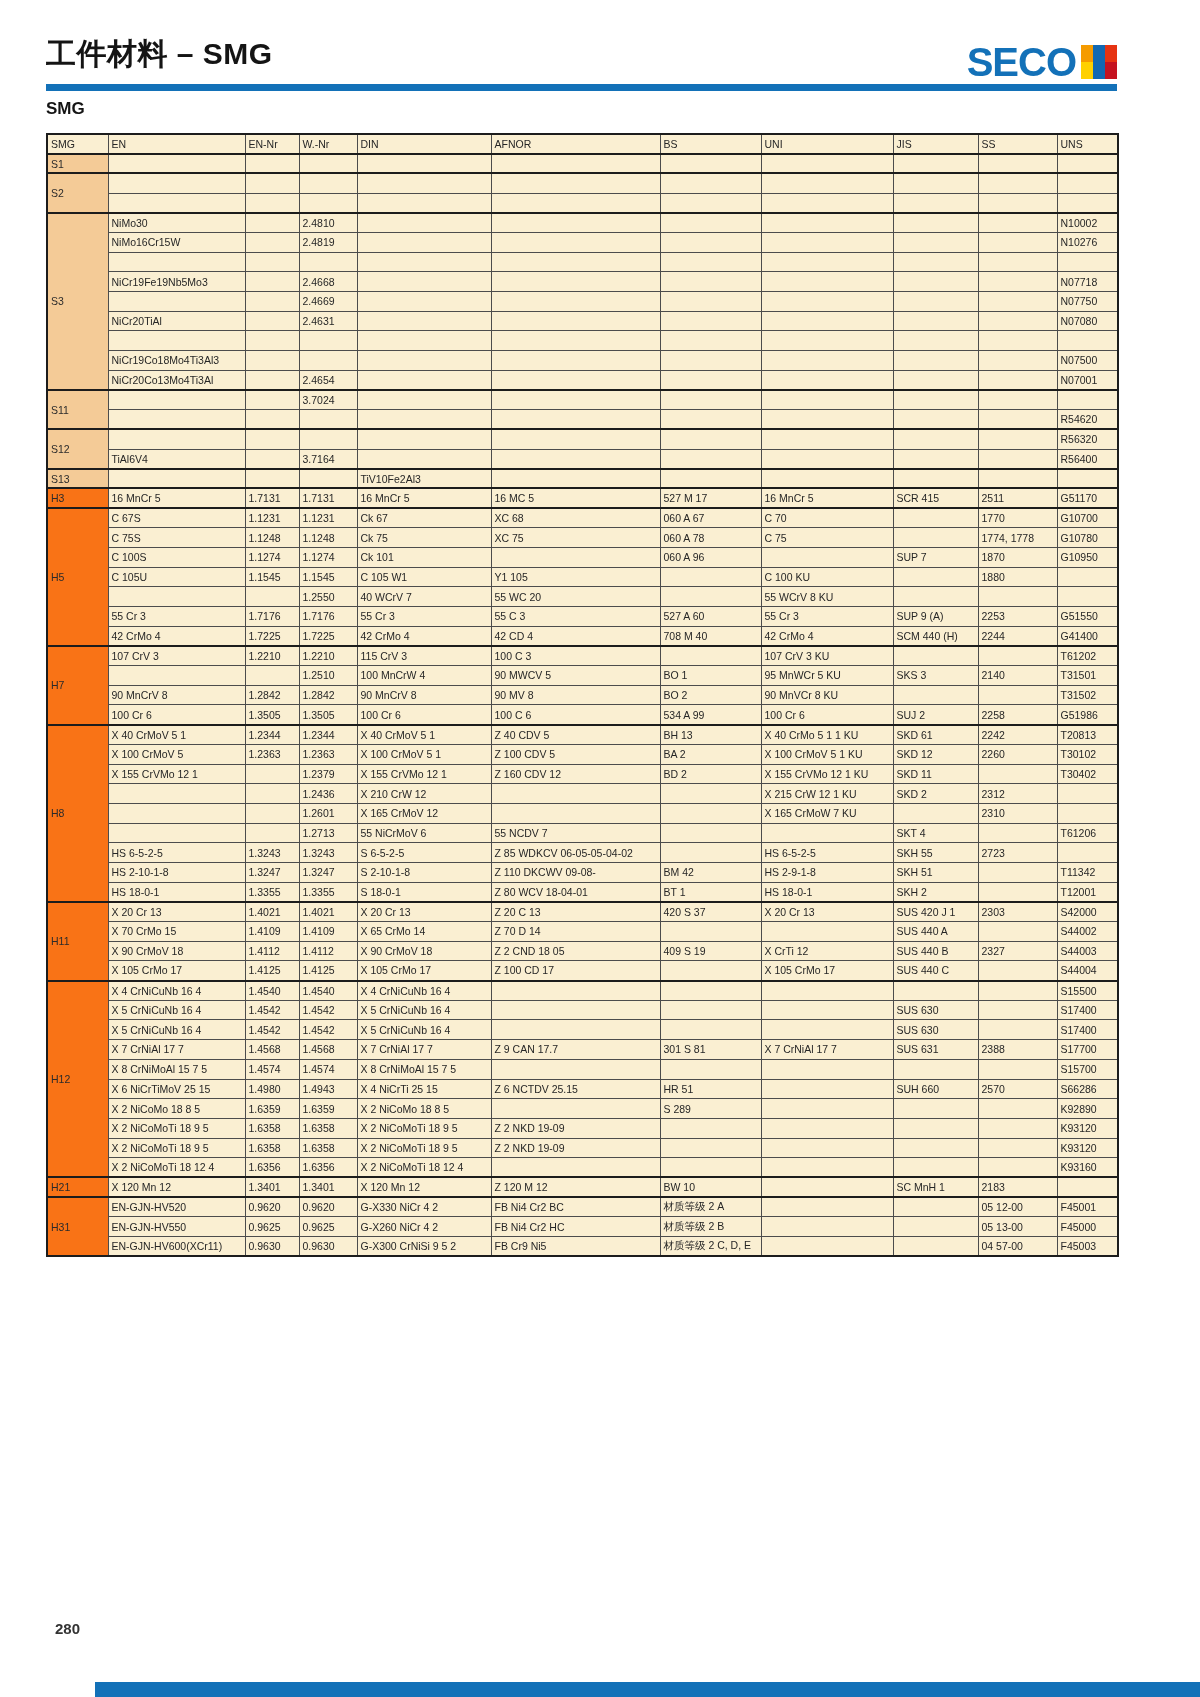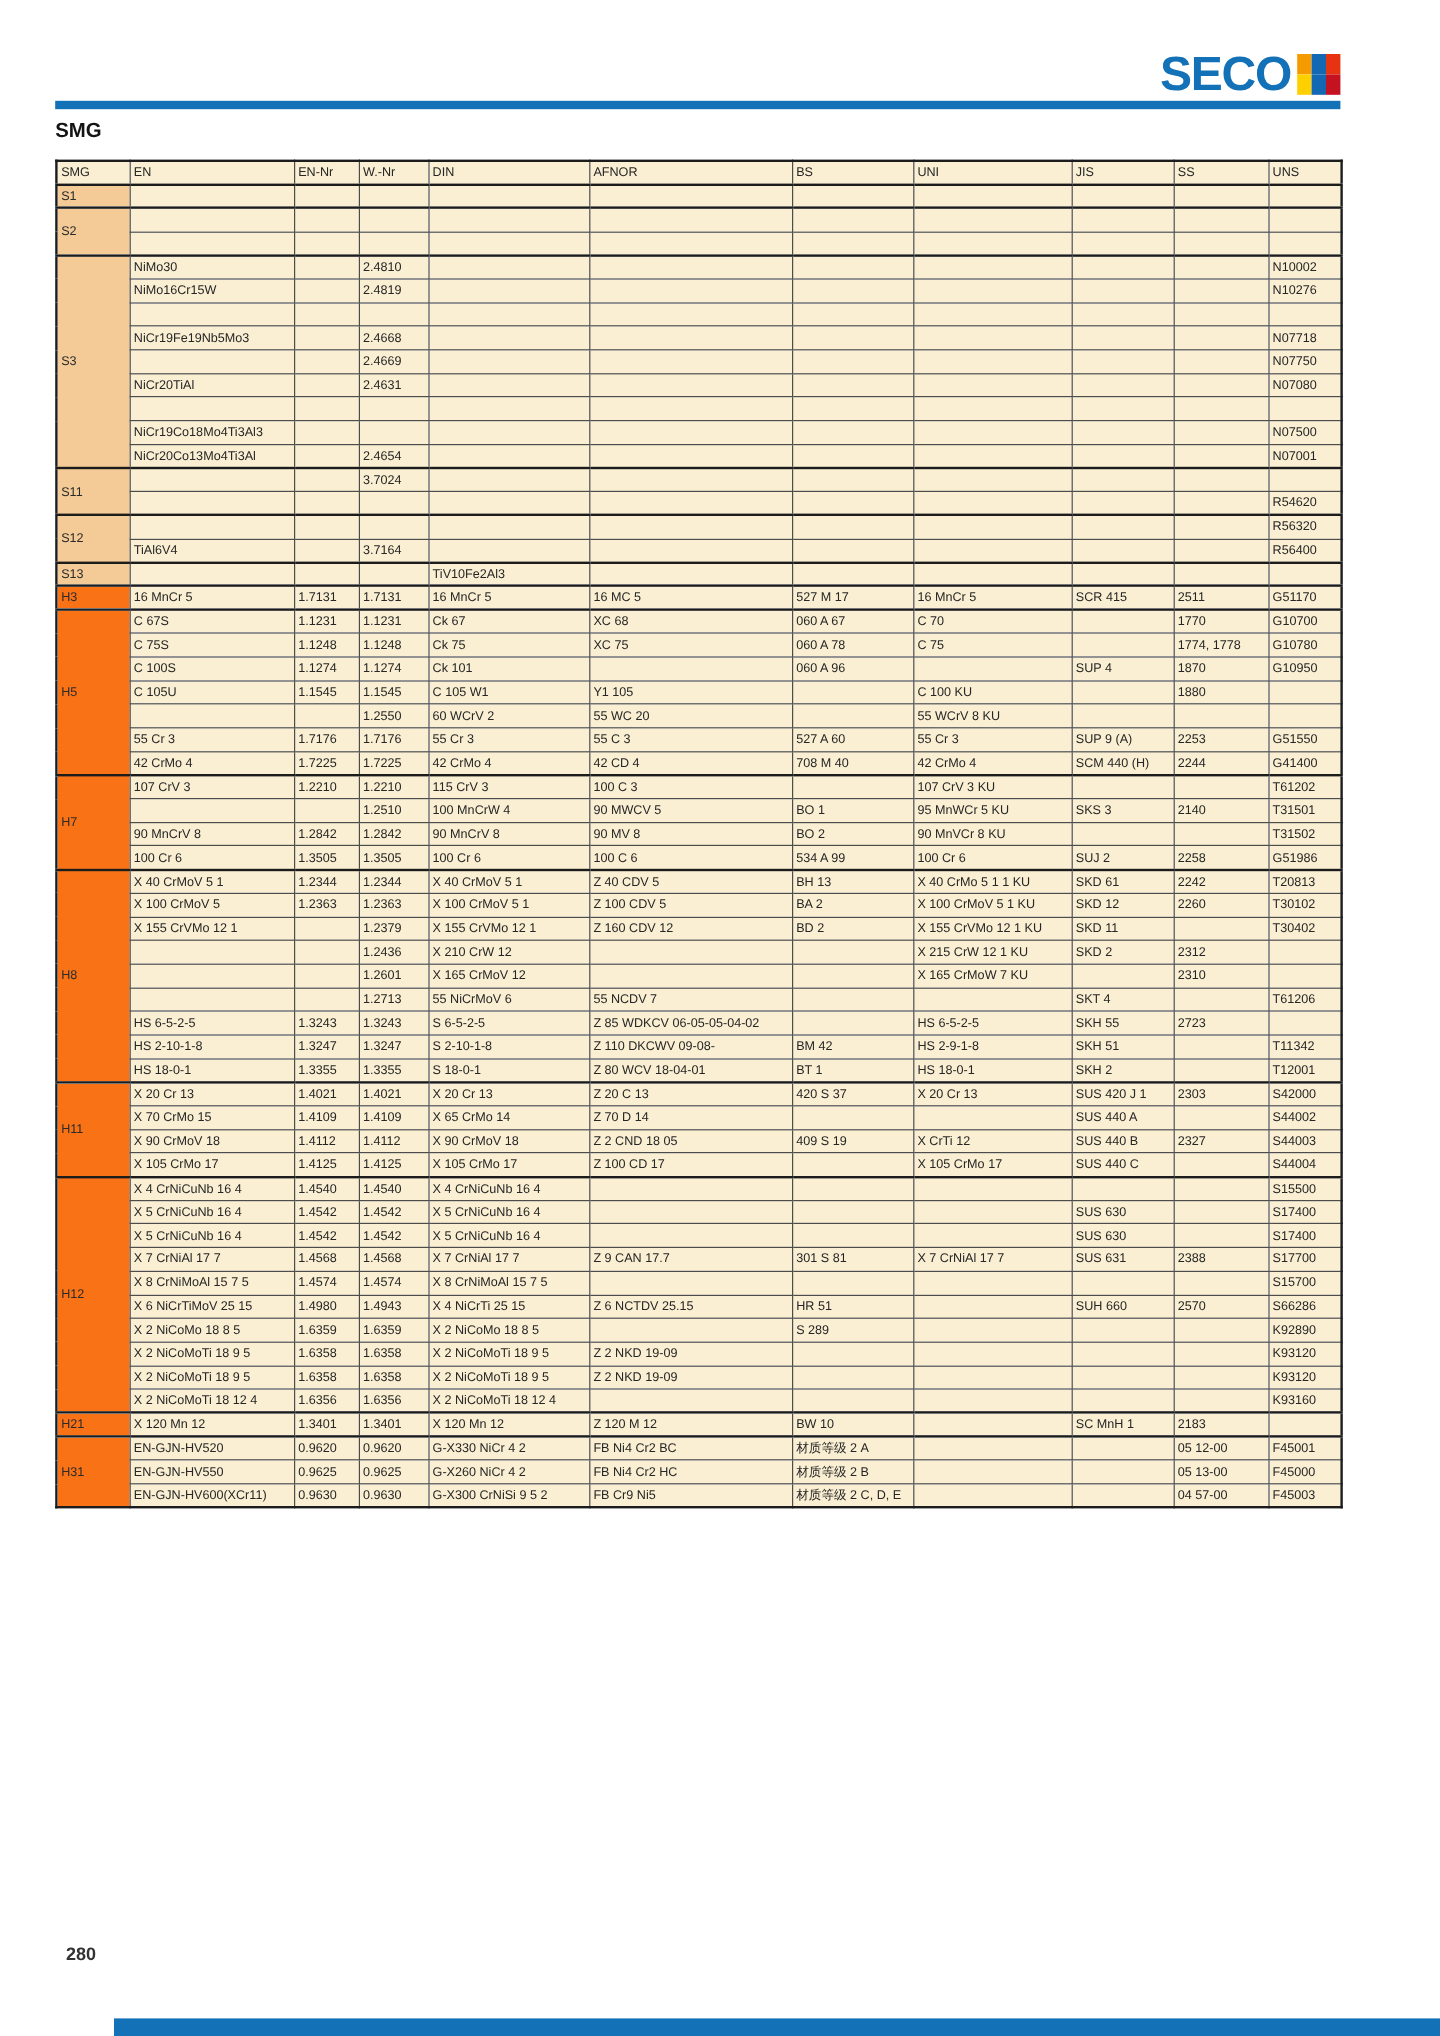--- a/index.html
+++ b/index.html
@@ -31,6 +31,7 @@
 
 <div class="page">
 
+  <div class="title">工件材料 – SMG</div>
 
   <div class="logo">
     <span class="logo-text" style="color: rgb(19, 113, 184);">SECO</span>

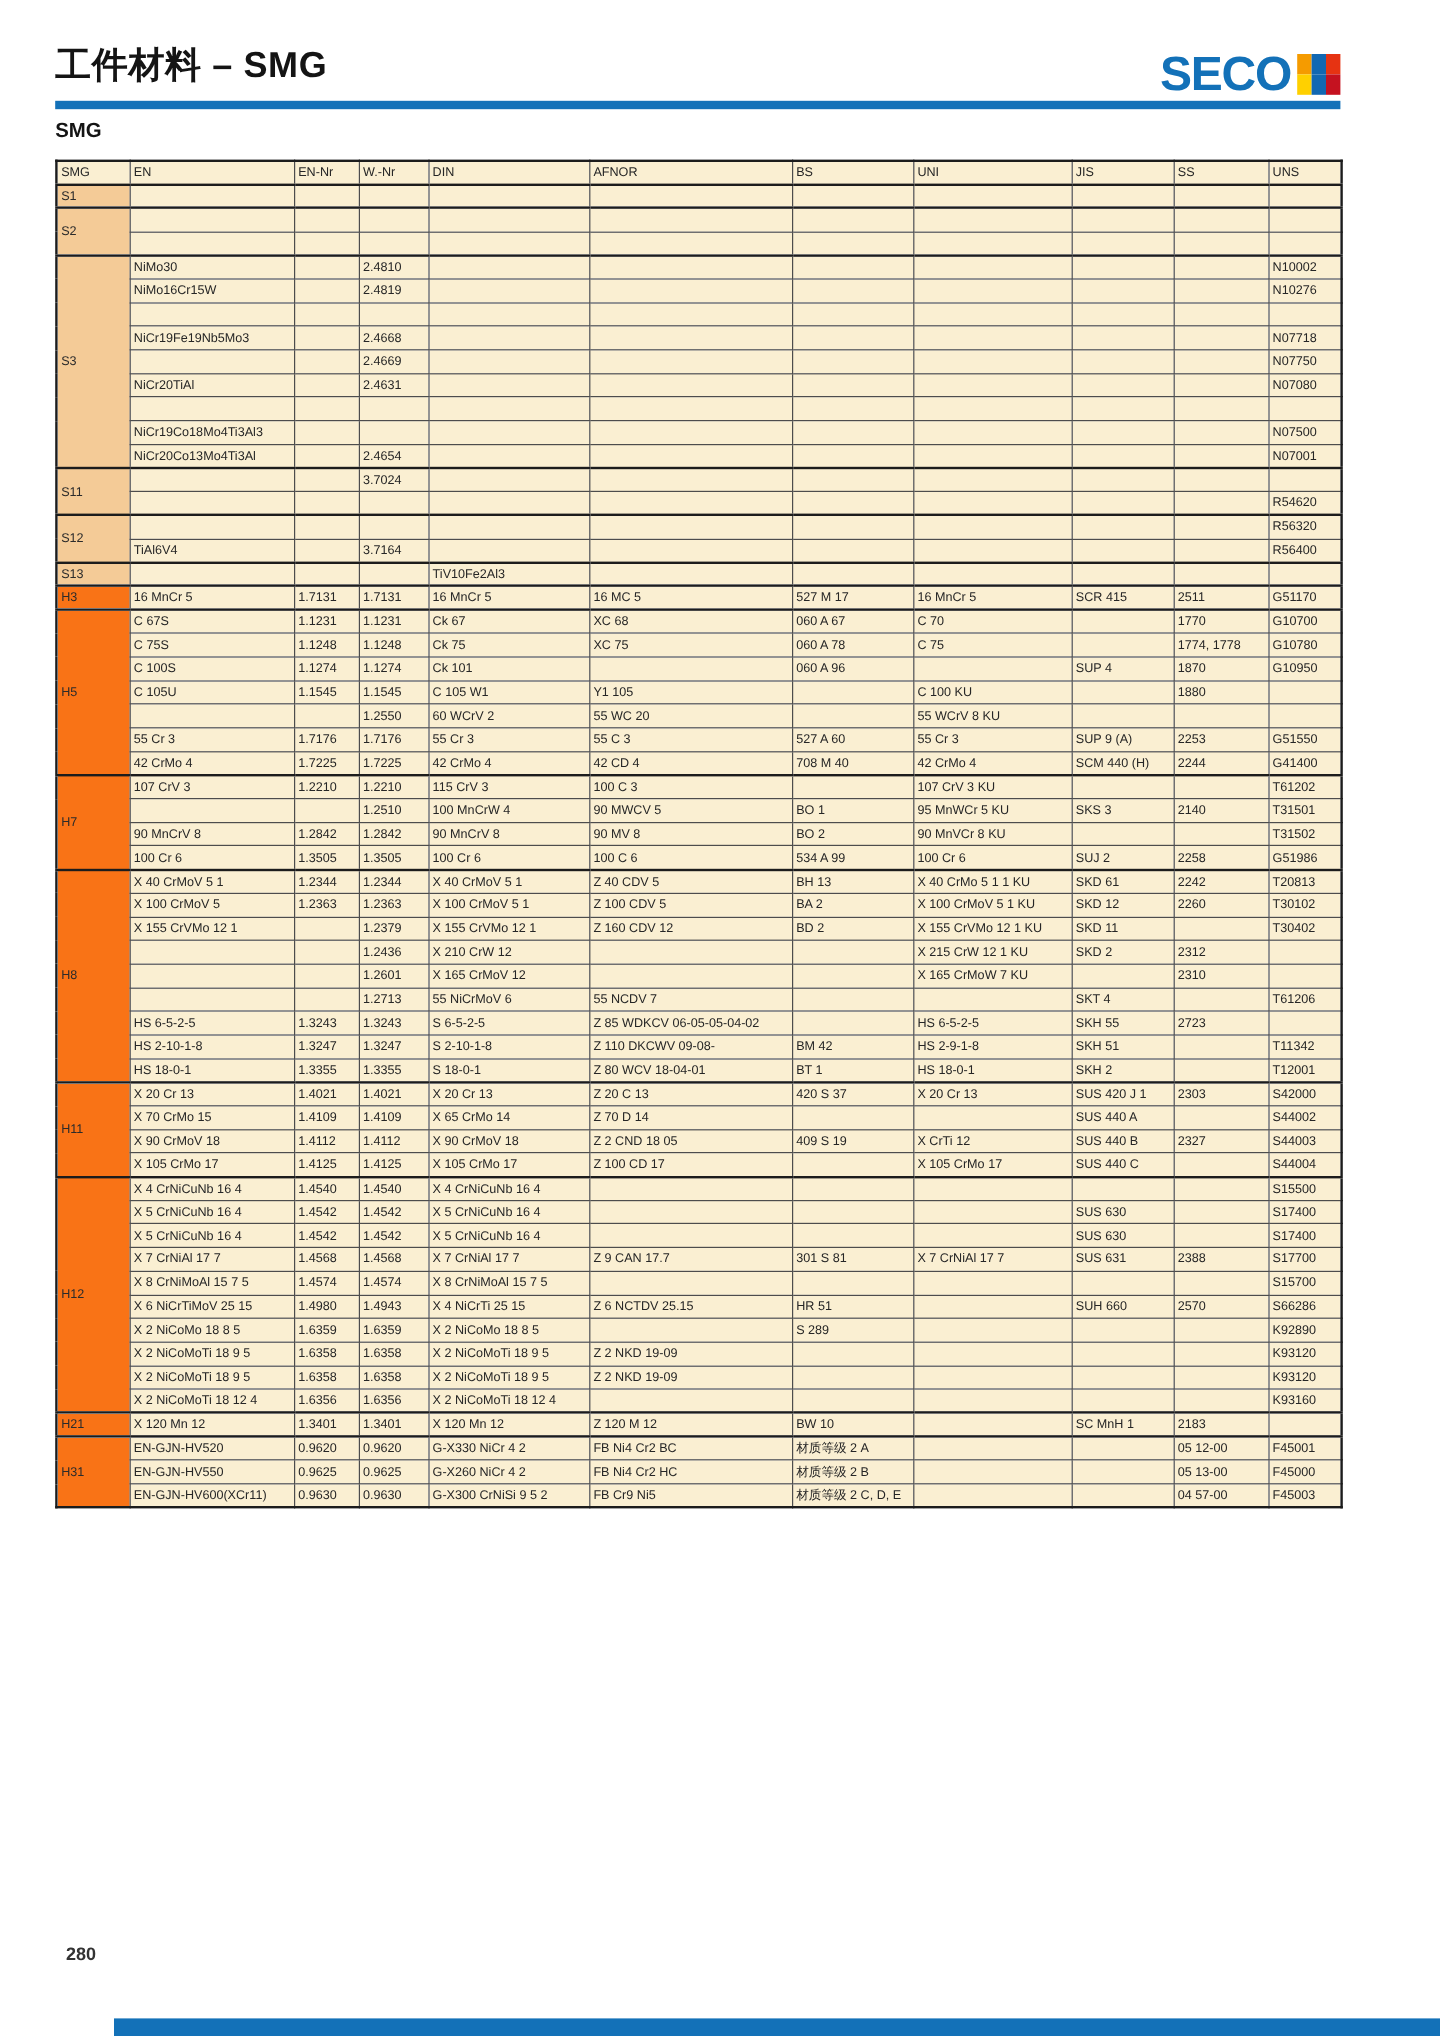--- a/index.html
+++ b/index.html
@@ -335,7 +335,7 @@
           <td></td>
           <td>060 A 96</td>
           <td></td>
-          <td>SUP 4</td>
+          <td>SUP 7</td>
           <td>1870</td>
           <td>G10950</td>
         </tr>

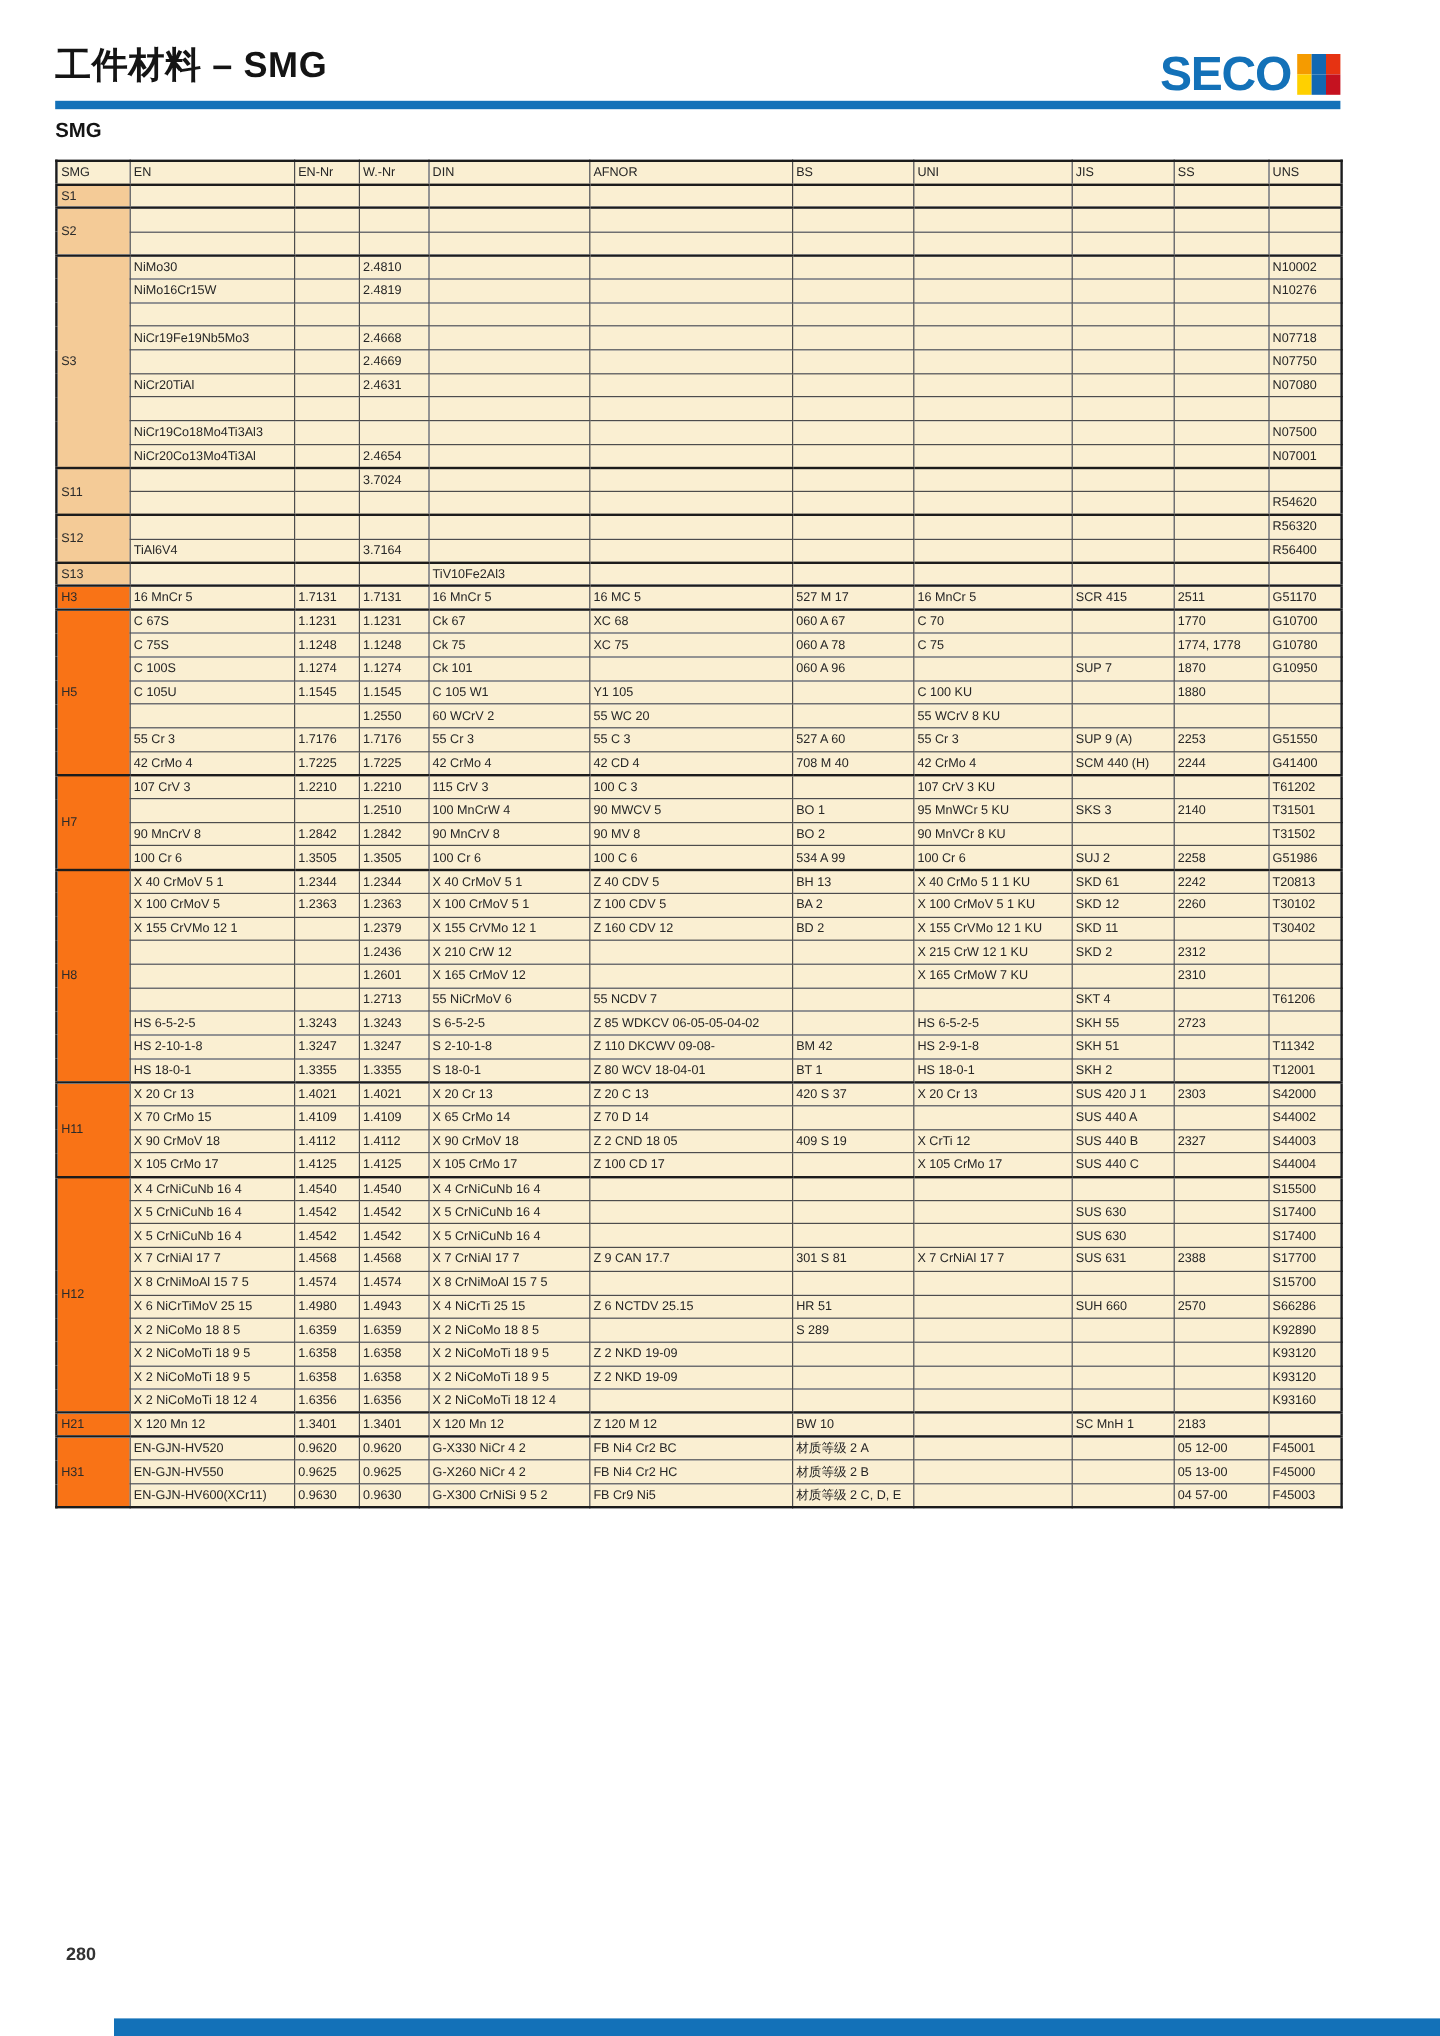--- a/index.html
+++ b/index.html
@@ -355,7 +355,7 @@
           <td></td>
           <td></td>
           <td>1.2550</td>
-          <td>60 WCrV 2</td>
+          <td>40 WCrV 7</td>
           <td>55 WC 20</td>
           <td></td>
           <td>55 WCrV 8 KU</td>

